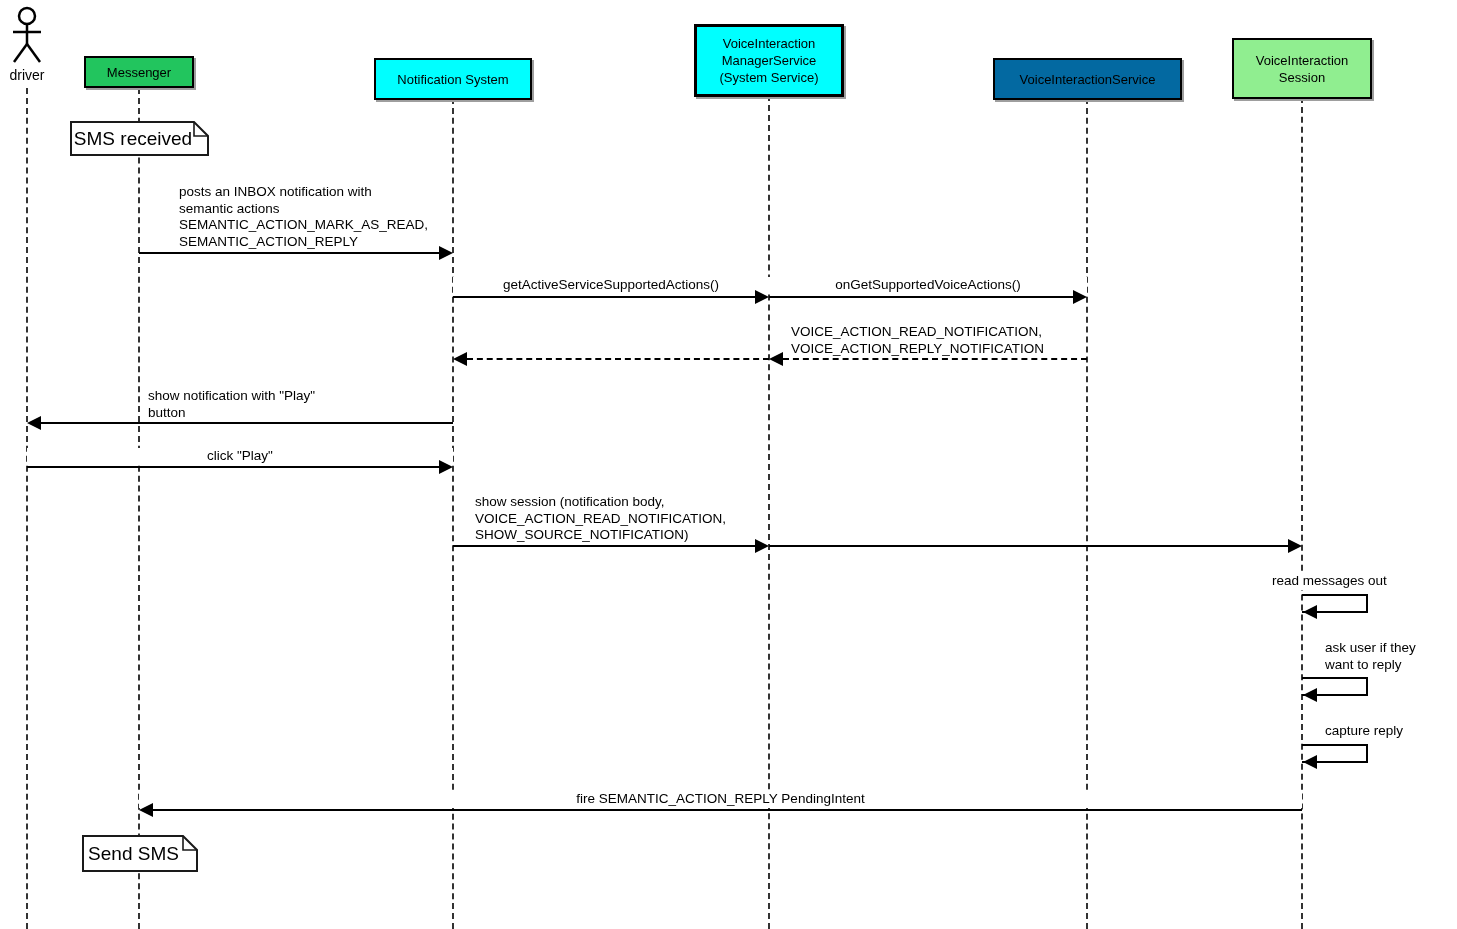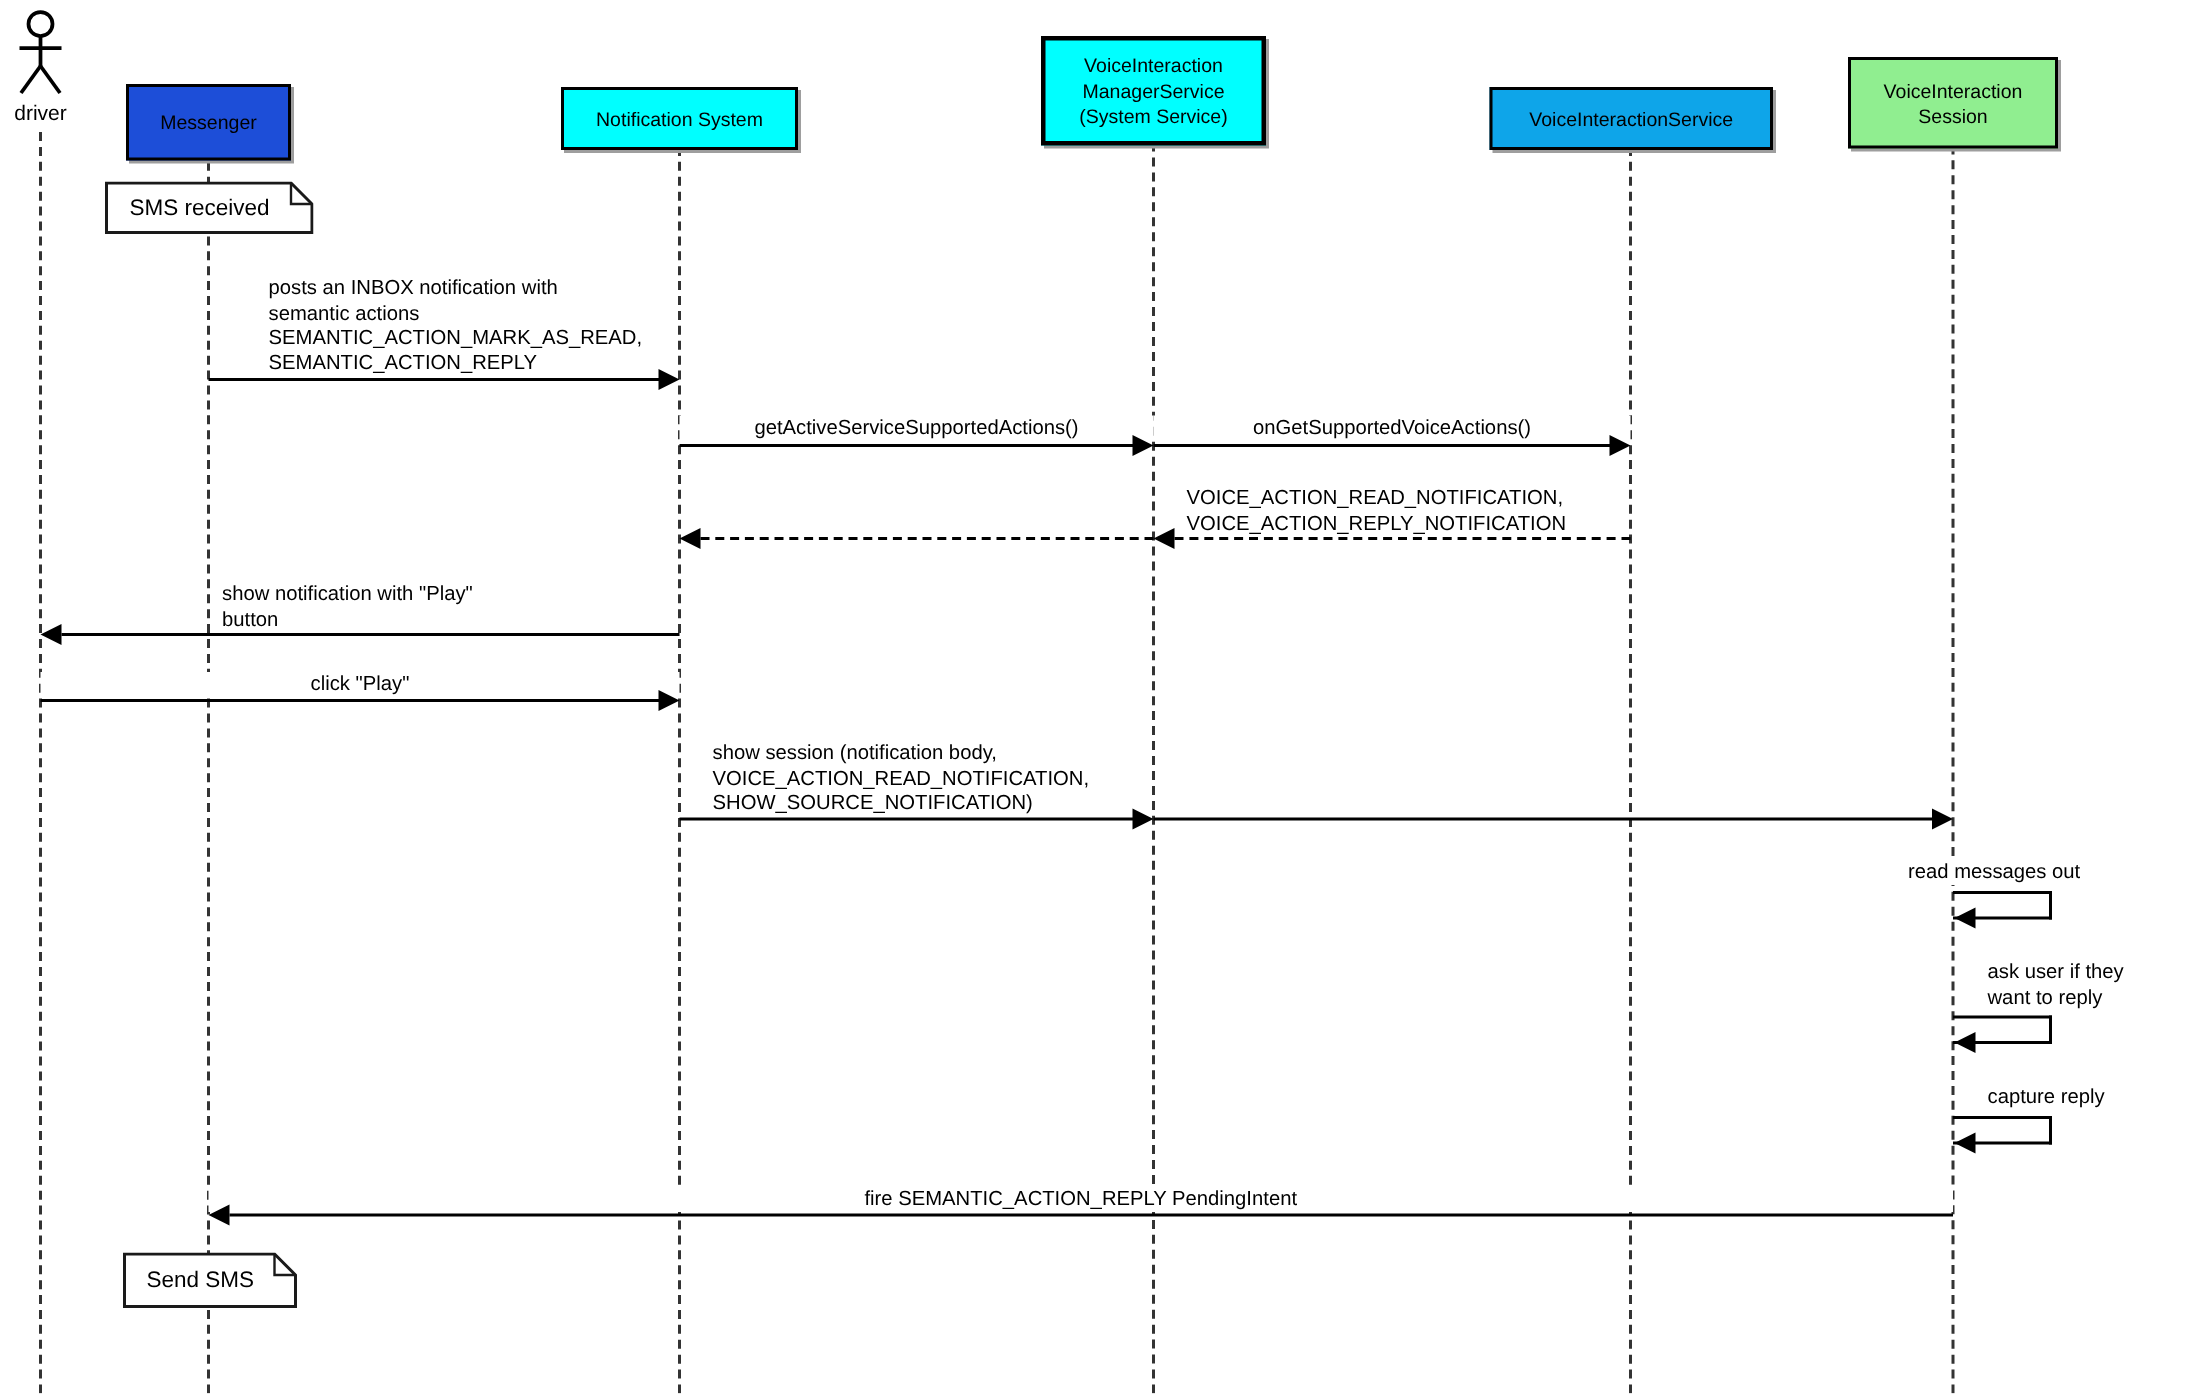--- a/index.html
+++ b/index.html
@@ -68,7 +68,7 @@
   </svg>
   <div class="actor-label" style="left:0px;top:67px;width:54px;">driver</div>
 
-  <div class="pbox" style="left: 84px; top: 44px; width: 110px; height: 51px; background-color: #1d4ed8;">Messenger</div>
+  <div class="pbox" style="left: 84px; top: 44px; width: 110px; height: 32px; background-color: #22c55e;">Messenger</div>
   <div class="pbox" style="left: 374px; top: 46px; width: 158px; height: 42px; background-color: rgb(0, 255, 255);">Notification System</div>
   <div class="pbox thick" style="left: 694px; top: 12px; width: 150px; height: 73px; background-color: rgb(0, 255, 255);">VoiceInteraction
 ManagerService

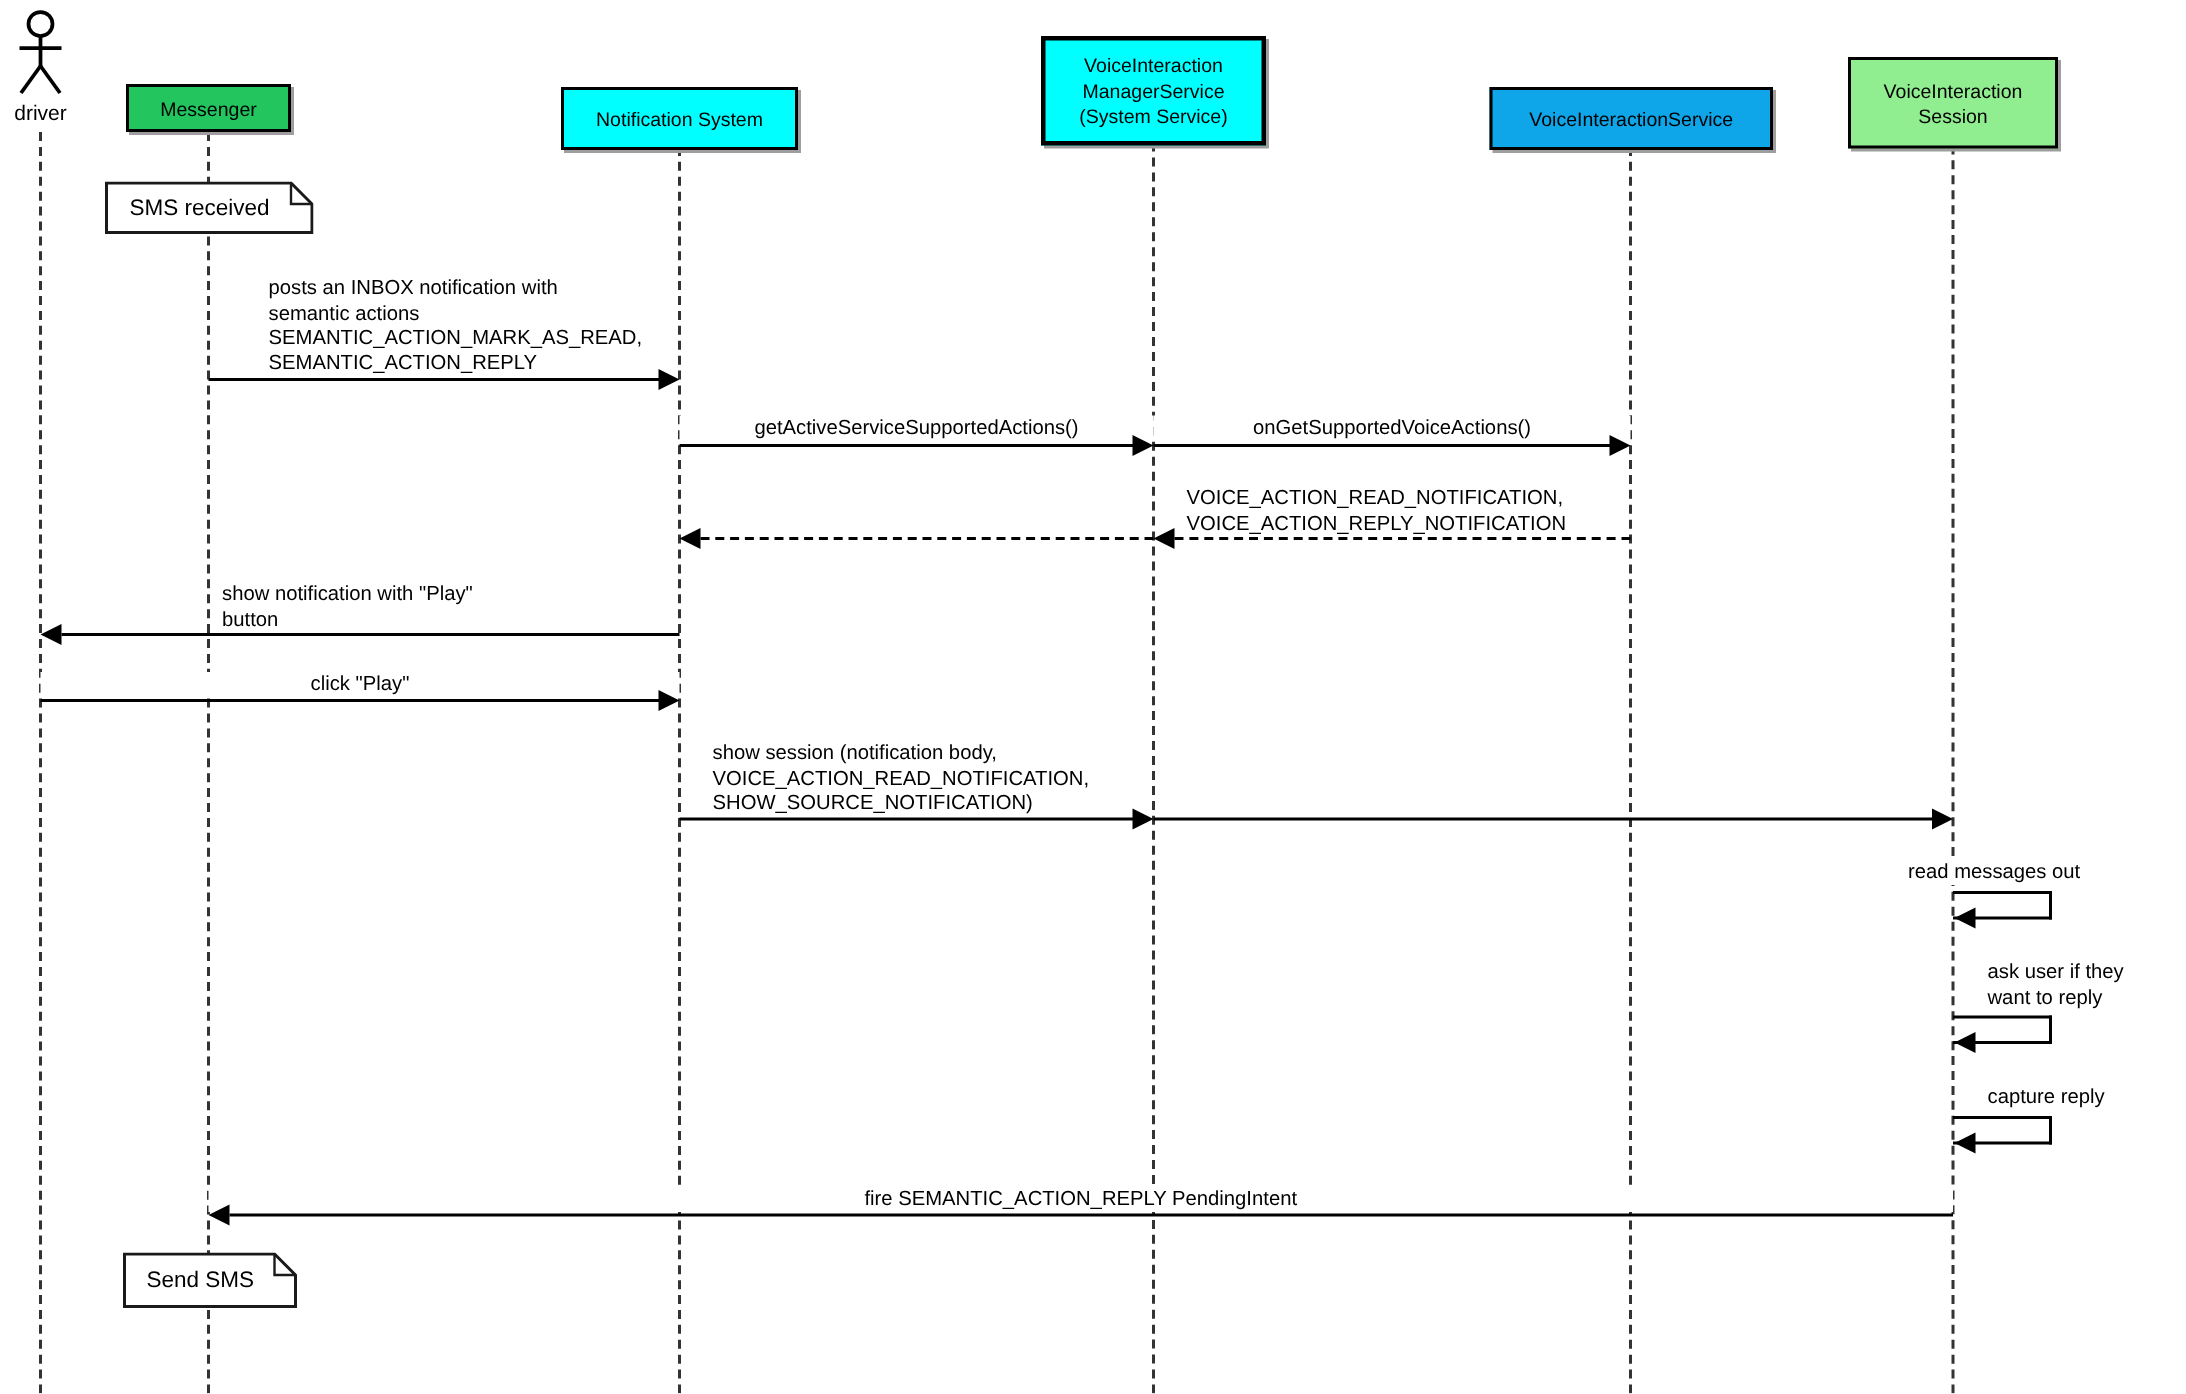--- a/index.html
+++ b/index.html
@@ -73,7 +73,7 @@
   <div class="pbox thick" style="left: 694px; top: 12px; width: 150px; height: 73px; background-color: rgb(0, 255, 255);">VoiceInteraction
 ManagerService
 (System Service)</div>
-  <div class="pbox" style="left: 993px; top: 46px; width: 189px; height: 42px; background-color: #0ea5e9;">VoiceInteractionService</div>
+  <div class="pbox" style="left: 993px; top: 46px; width: 189px; height: 42px; background-color: #0369a1;">VoiceInteractionService</div>
   <div class="pbox" style="left: 1232px; top: 26px; width: 140px; height: 61px; background-color: rgb(144, 238, 144);">VoiceInteraction
 Session</div>
 

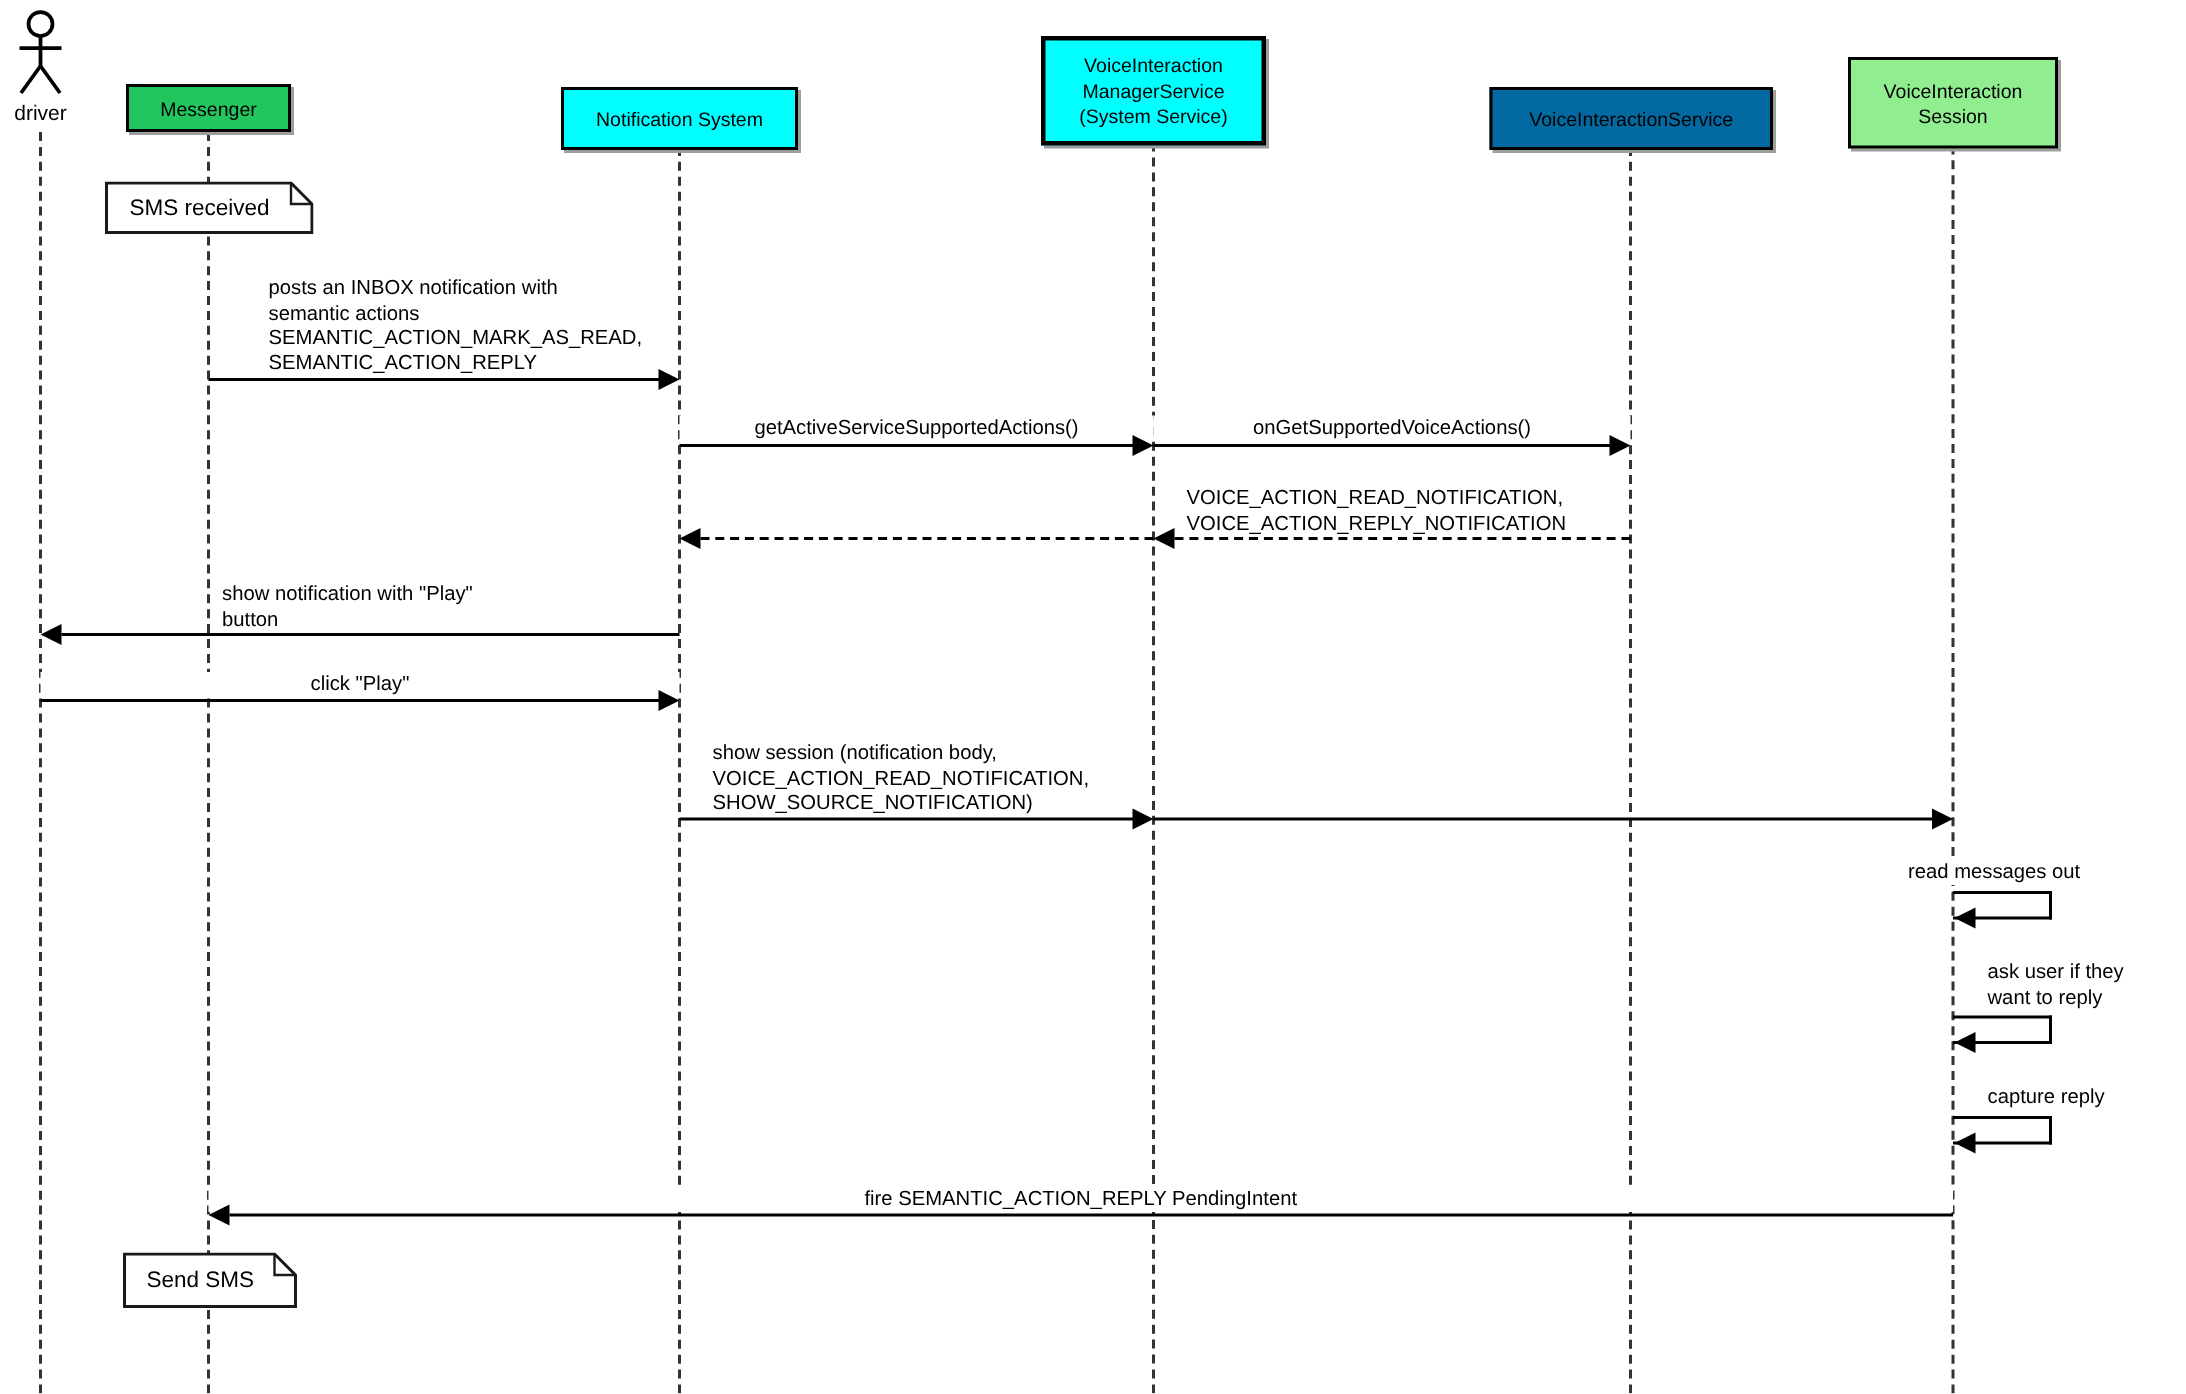--- a/index.html
+++ b/index.html
@@ -31,7 +31,7 @@
   .note .note-text{
     position:absolute;left:0;top:0;right:13px;bottom:0;
     display:flex;align-items:center;justify-content:center;
-    font-size:15px;
+    font-size:19px;
   }
   .msg-label{
     position:absolute;z-index:2;font-size:13.5px;line-height:16.5px;

